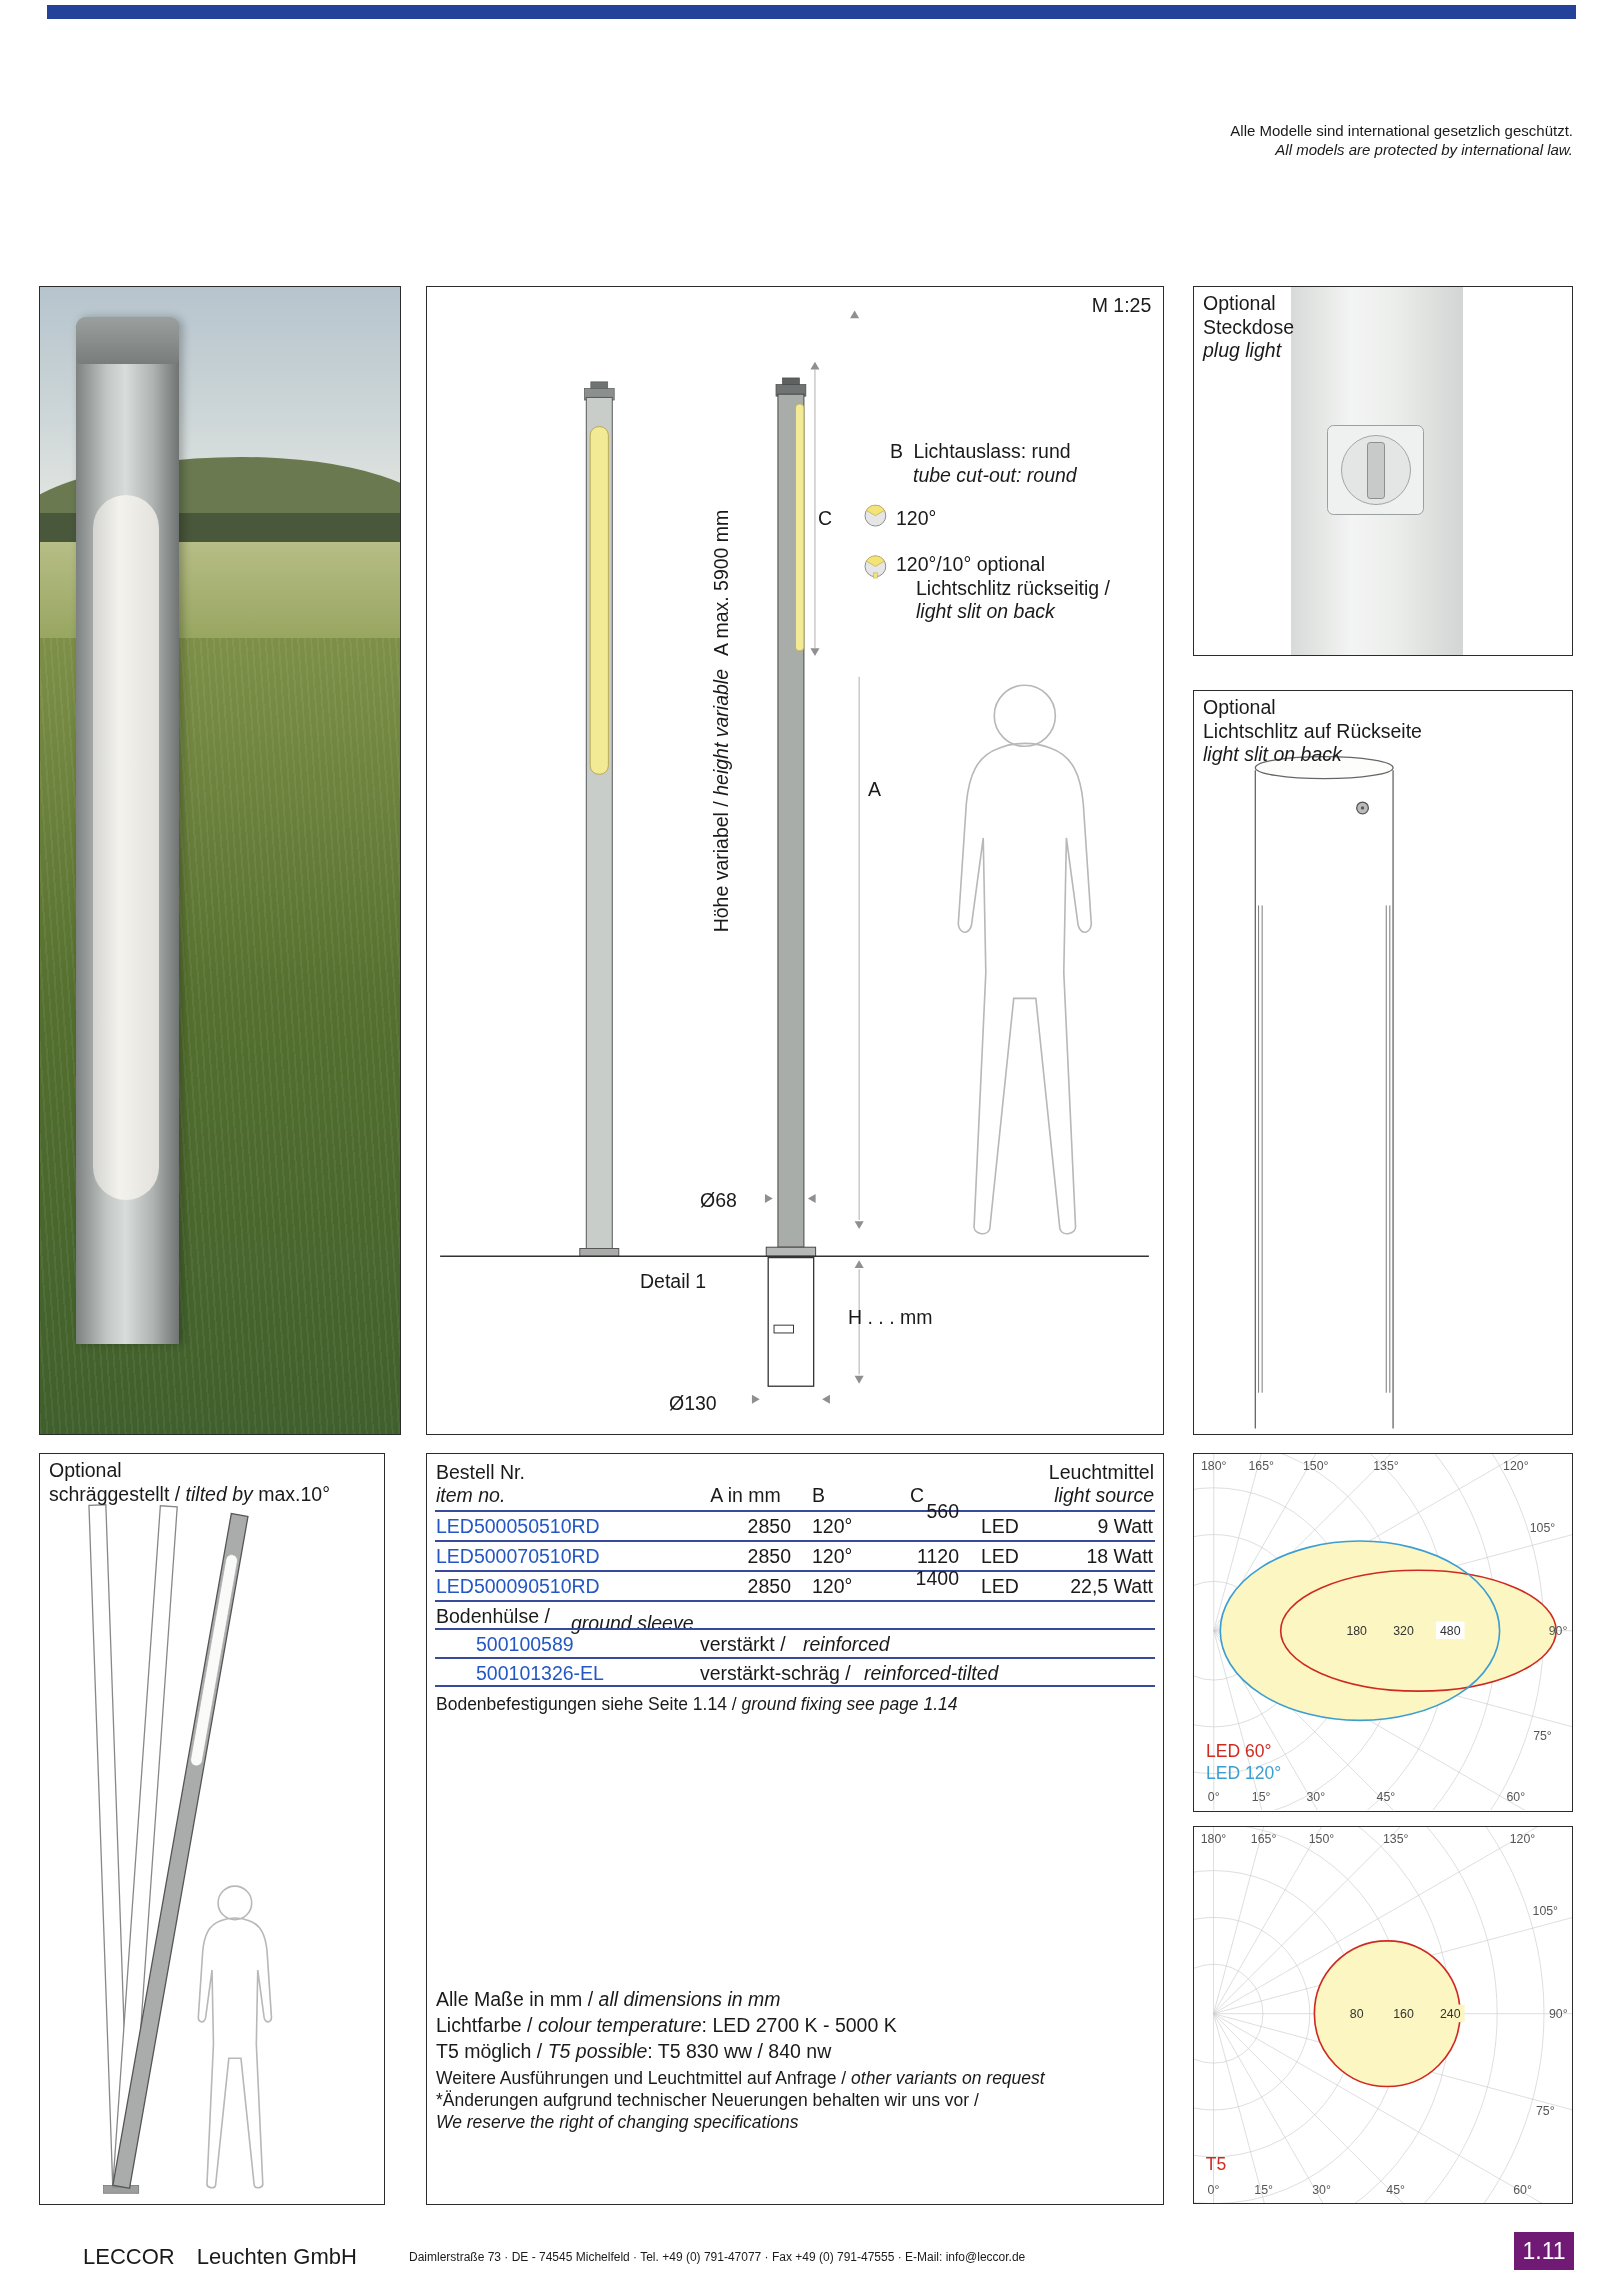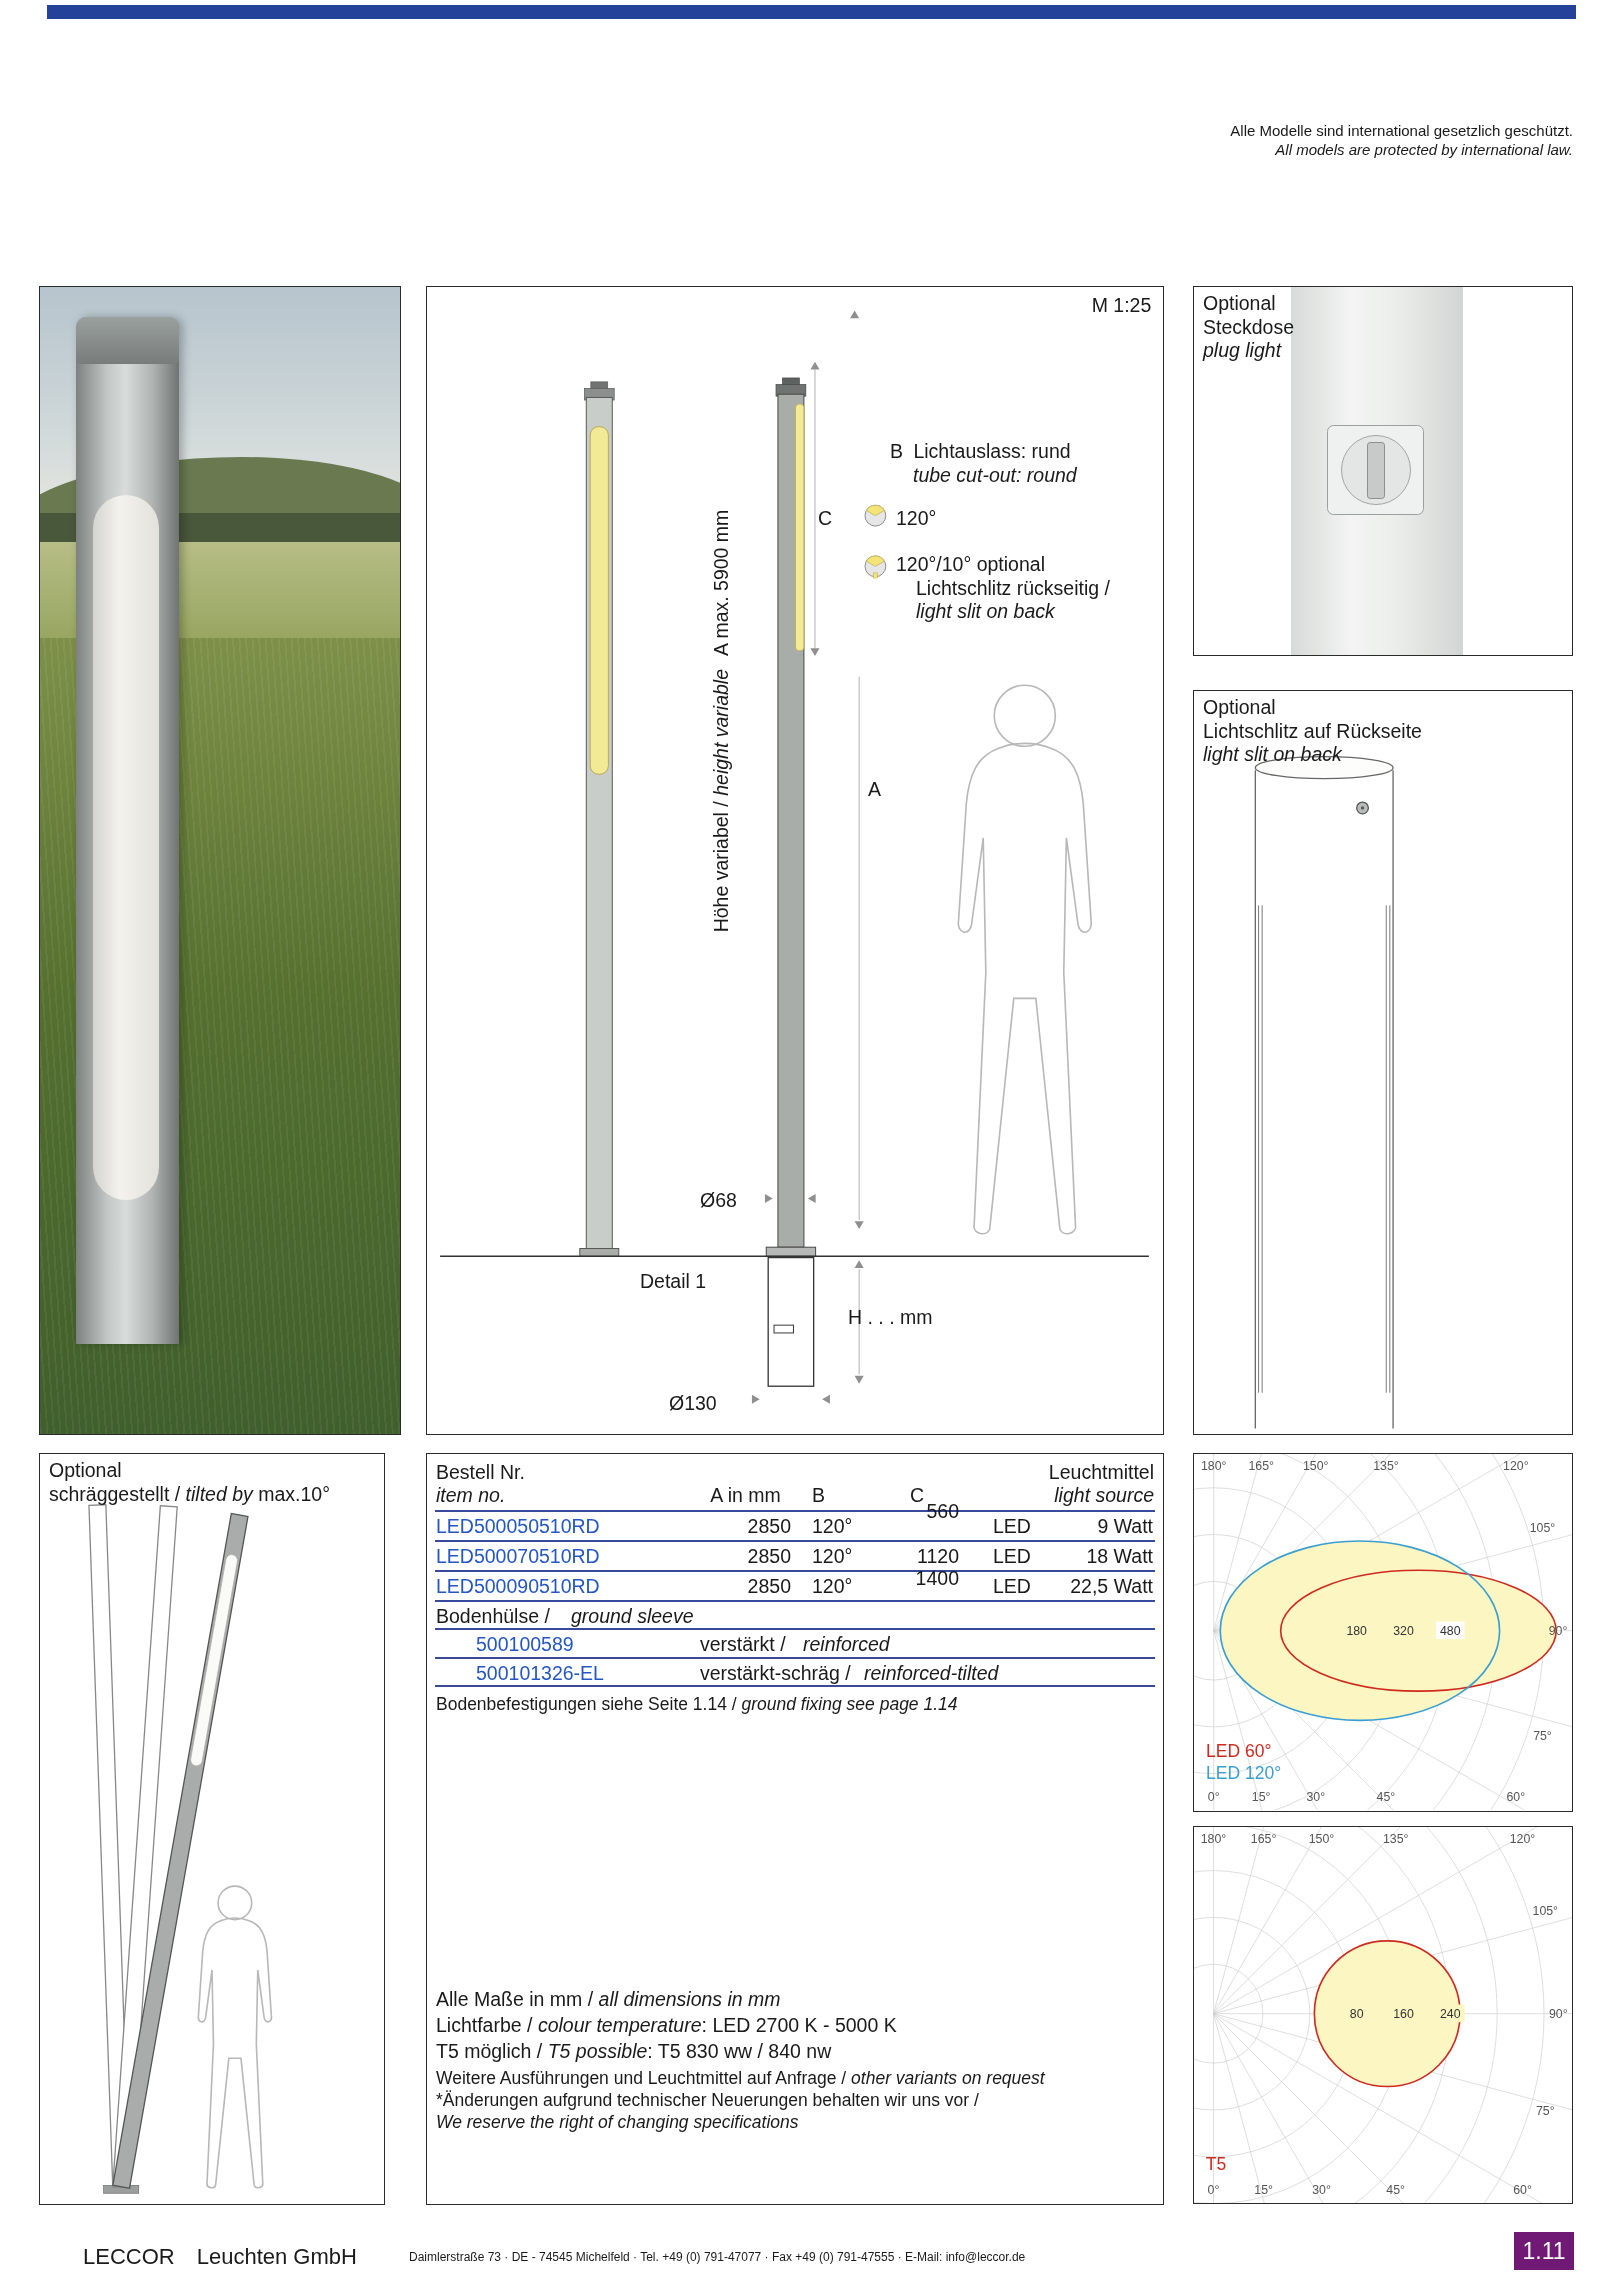--- a/index.html
+++ b/index.html
@@ -41,7 +41,7 @@
   .c-a{left:273px;width:91px;text-align:right;}
   .c-b{left:385px;}
   .c-c{left:448px;width:84px;text-align:right;}
-  .c-src{left:554px;margin-left:12px;}
+  .c-src{left:554px;}
   .c-watt{left:604px;width:122px;text-align:right;}
   .c-right{right:9px;text-align:right;}
   .c-desc{left:273px;}

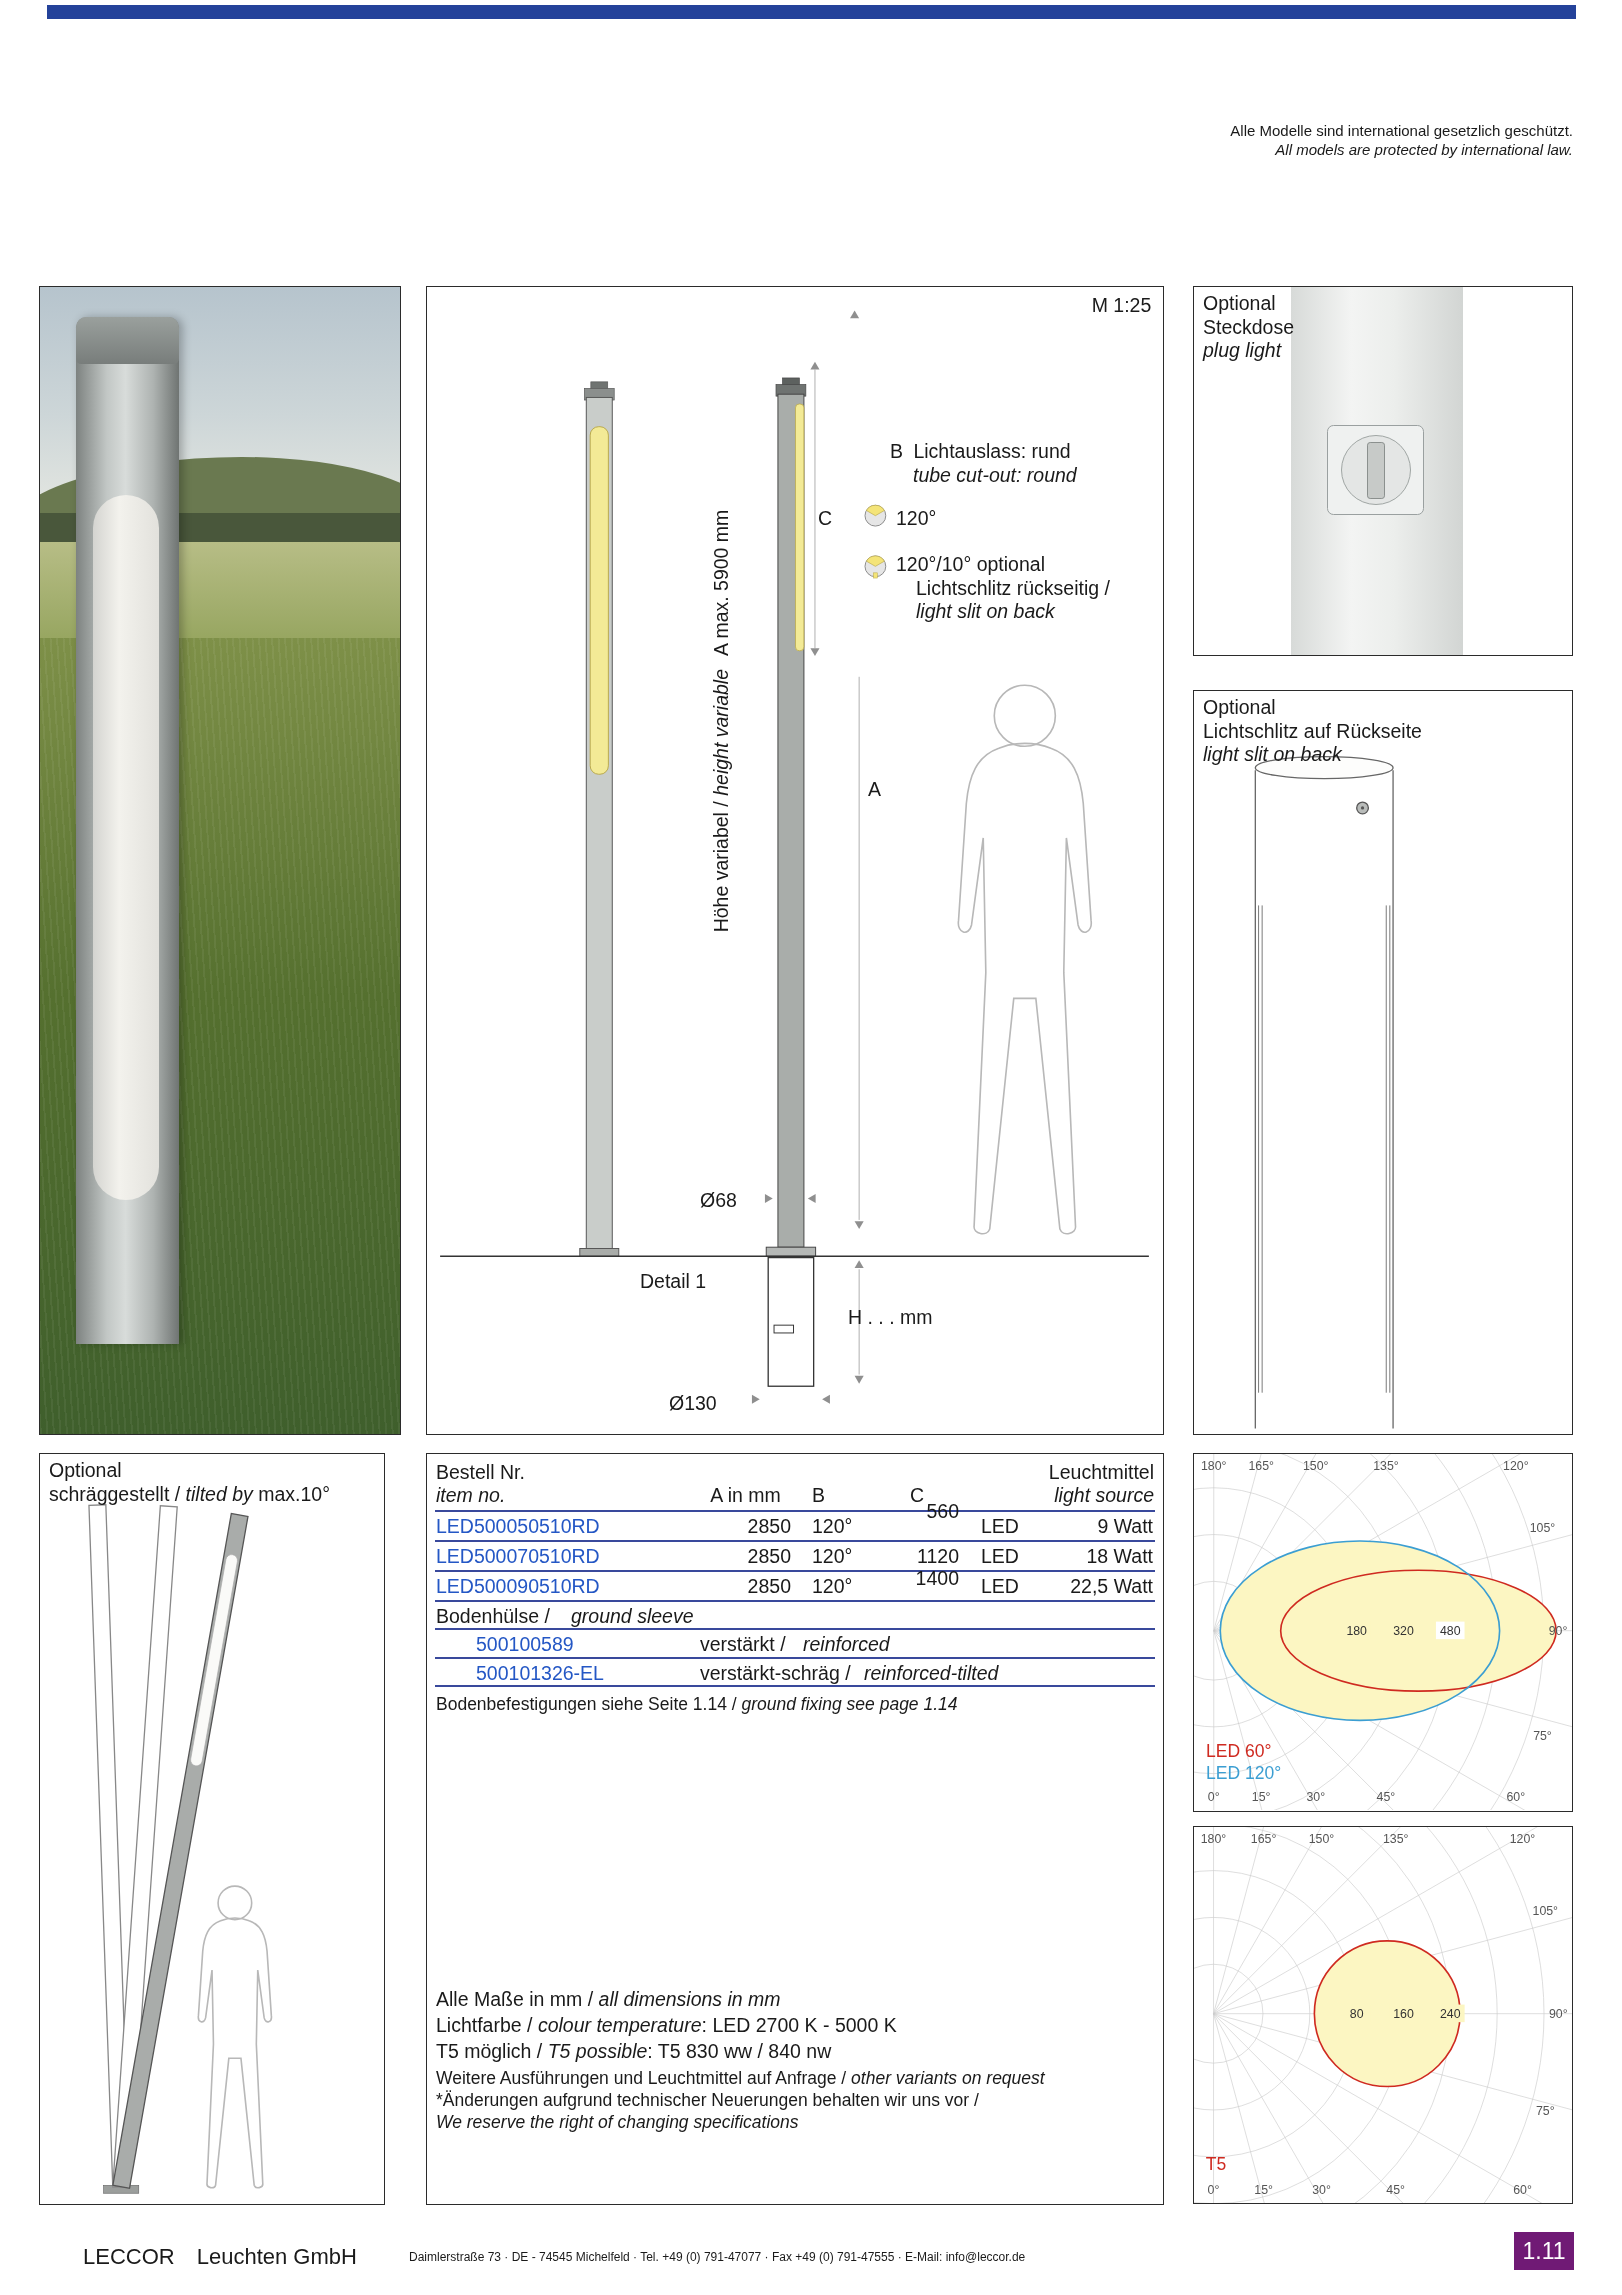--- a/index.html
+++ b/index.html
@@ -255,7 +255,7 @@
 
     <div class="trow">
       <span style="left:9px;top:151px;">Bodenhülse / </span>
-        <span class="it" style="left:144px;top:151px;">ground sleeve</span>
+        <span class="it" style="left:144px;top:158px;">ground sleeve</span>
     </div>
     <div class="tline" style="top:174px;"></div>
 

